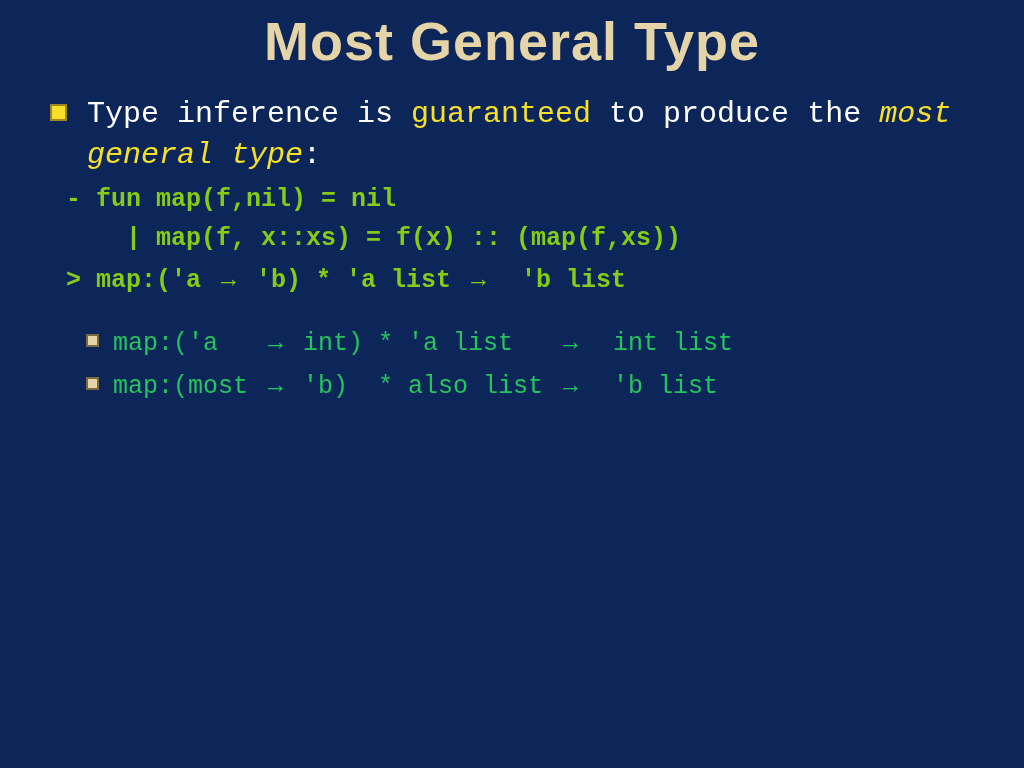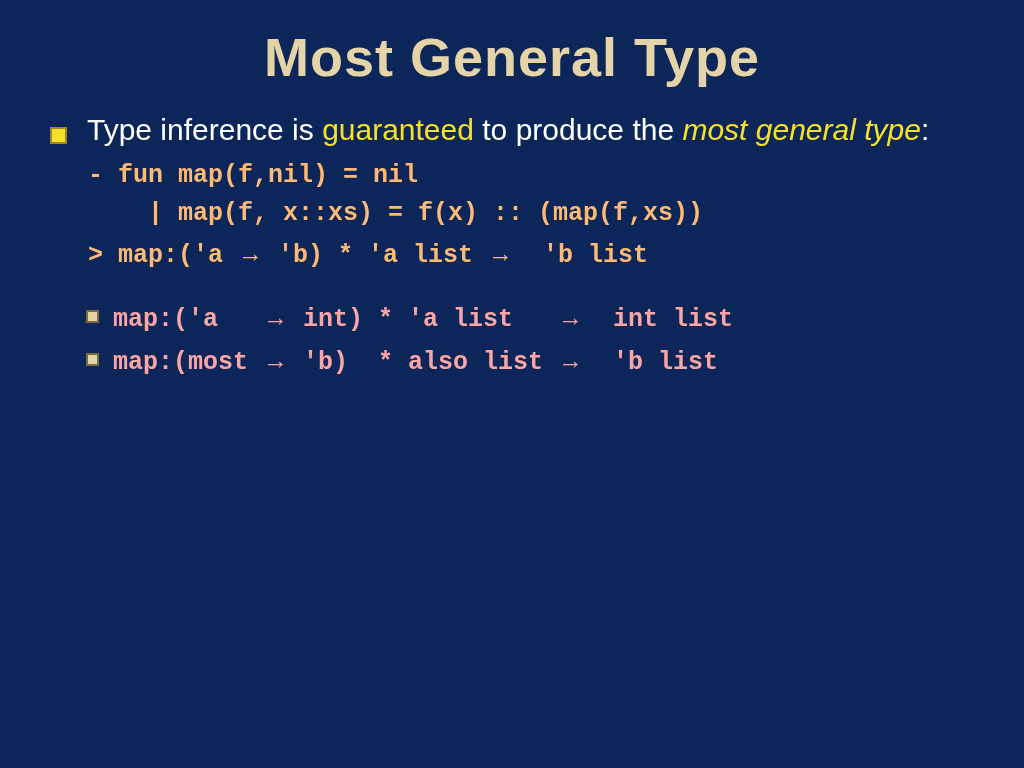--- a/index.html
+++ b/index.html
@@ -14,7 +14,7 @@
   .slide {
     width: 100%;
     height: 100%;
-    padding: 26px 50px 40px 50px;
+    padding: 10px 50px 40px 50px;
   }
   .title {
     color: #e5d4a8;

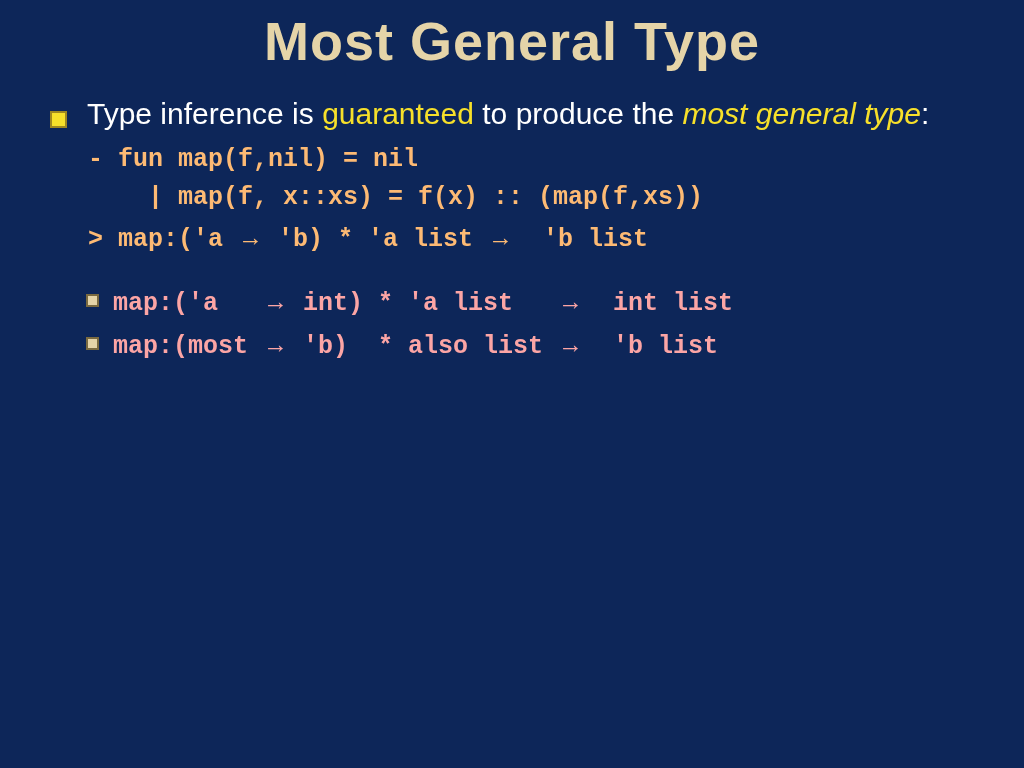--- a/index.html
+++ b/index.html
@@ -26,8 +26,9 @@
   }
   .bullet-row {
     display: flex;
-    align-items: center;
+    align-items: flex-start;
     margin-bottom: 4px;
+    font-family: Liberation Mono, monospace;
   }
   .bullet-row.big { margin-top: 10px; }
   .square {

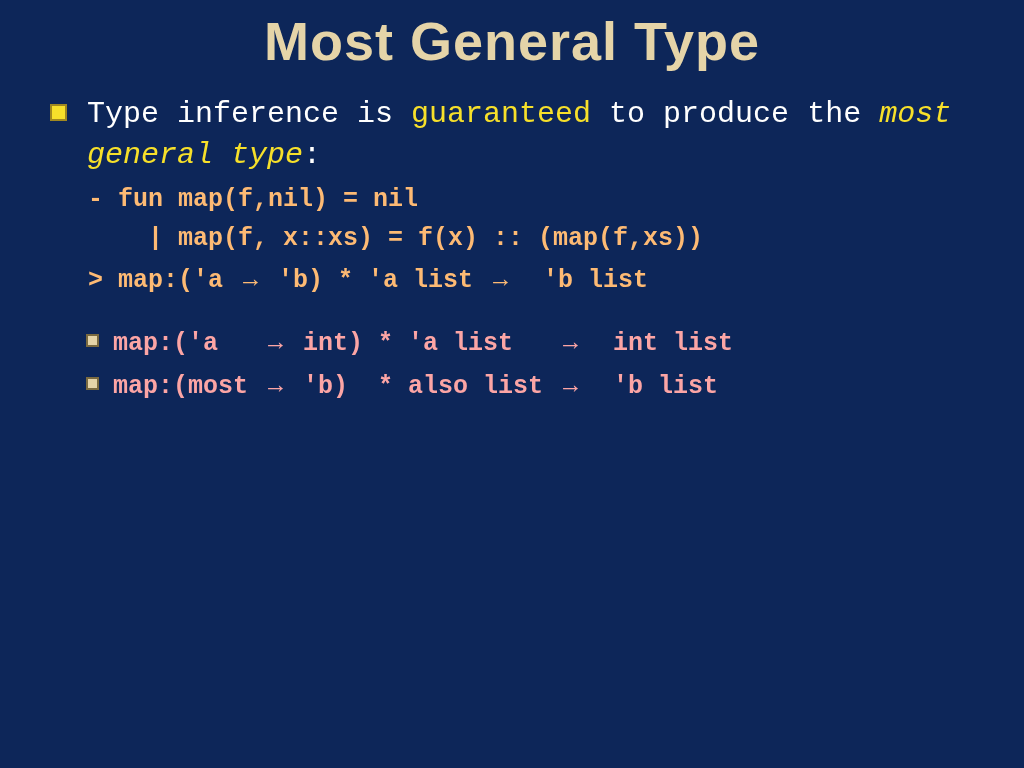--- a/index.html
+++ b/index.html
@@ -57,13 +57,13 @@
   .yellow { color: #f7e02a; }
   .yellow-i { color: #f7e02a; font-style: italic; }
   .code-block {
-    margin-left: 38px;
+    margin-left: 16px;
     margin-top: 6px;
     margin-bottom: 16px;
     font-family: "Courier New", monospace;
     font-size: 25px;
     font-weight: bold;
-    color: #fdba74;
+    color: #84cc16;
     line-height: 1.55;
     white-space: pre;
   }

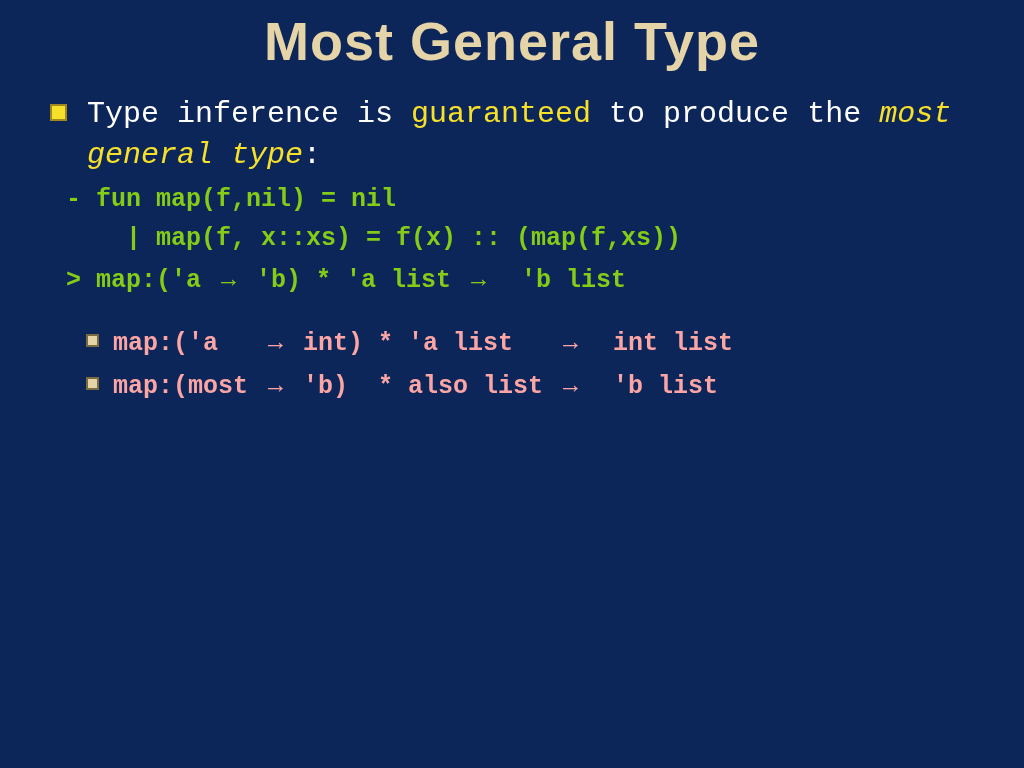--- a/index.html
+++ b/index.html
@@ -70,8 +70,8 @@
   .sub-code {
     font-family: "Courier New", monospace;
     font-size: 25px;
-    font-weight: bold;
-    color: #fca5a5;
+    font-weight: normal;
+    color: #22c55e;
     line-height: 1.4;
     white-space: pre;
   }

